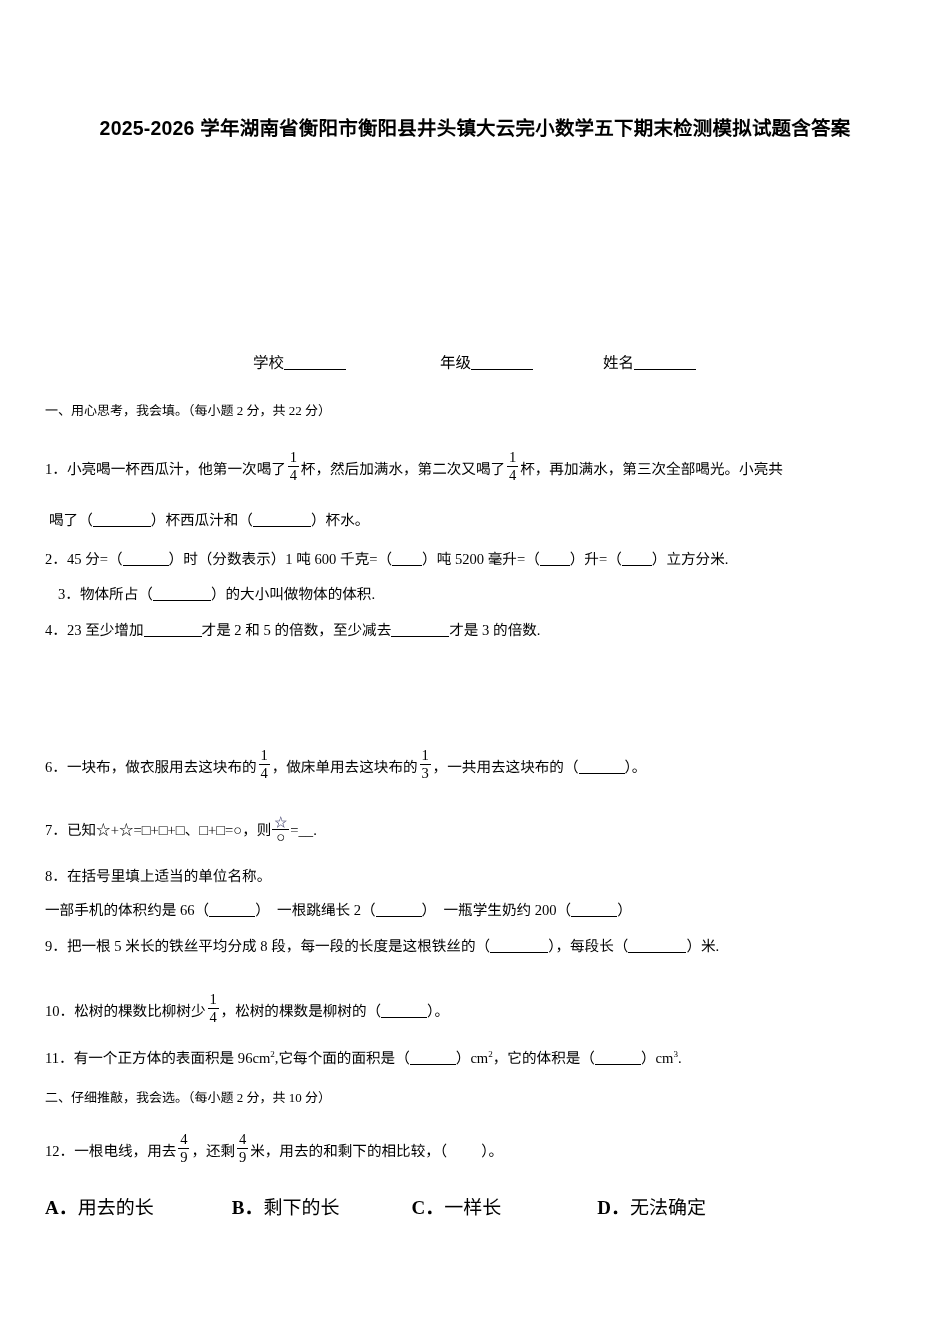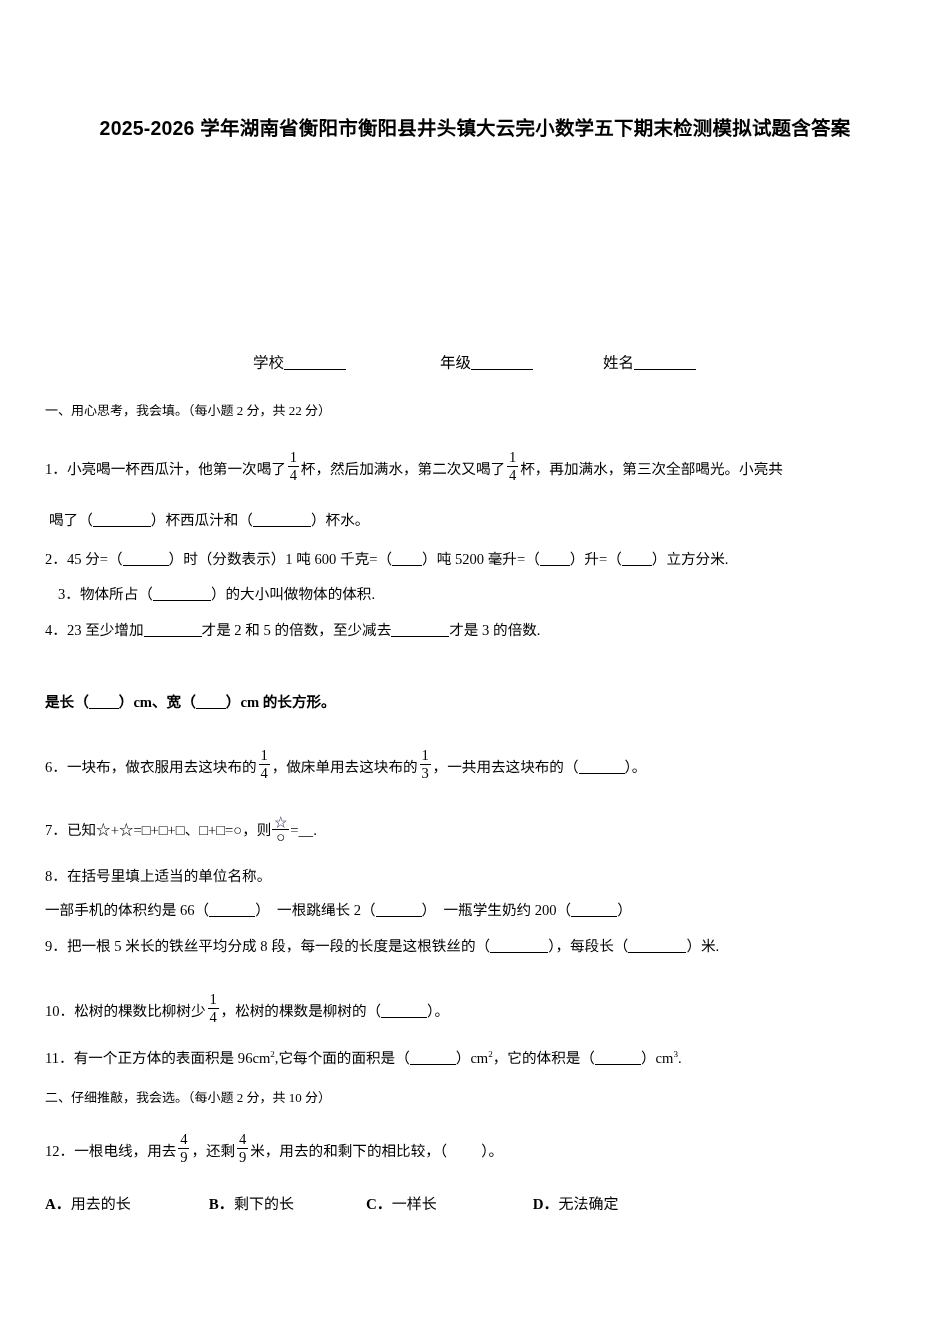--- a/index.html
+++ b/index.html
@@ -185,9 +185,6 @@
   </div>
 
 
-  <div class="line" style="left:45px; top:692px;">
-    <span class="bold">是长（</span><span class="u-sm"></span><span class="bold">）cm、宽（</span><span class="u-sm"></span><span class="bold">）cm 的长方形。</span>
-  </div>
 
   <div class="line" style="left:45px; top:748px;">
     <span class="num">6．</span><span>一块布，做衣服用去这块布的</span><span class="frac"><span class="n">1</span><span class="bar"></span><span class="d">4</span></span><span>，做床单用去这块布的</span><span class="frac"><span class="n">1</span><span class="bar"></span><span class="d">3</span></span><span>，一共用去这块布的（</span><span class="u-md"></span><span>）。</span>

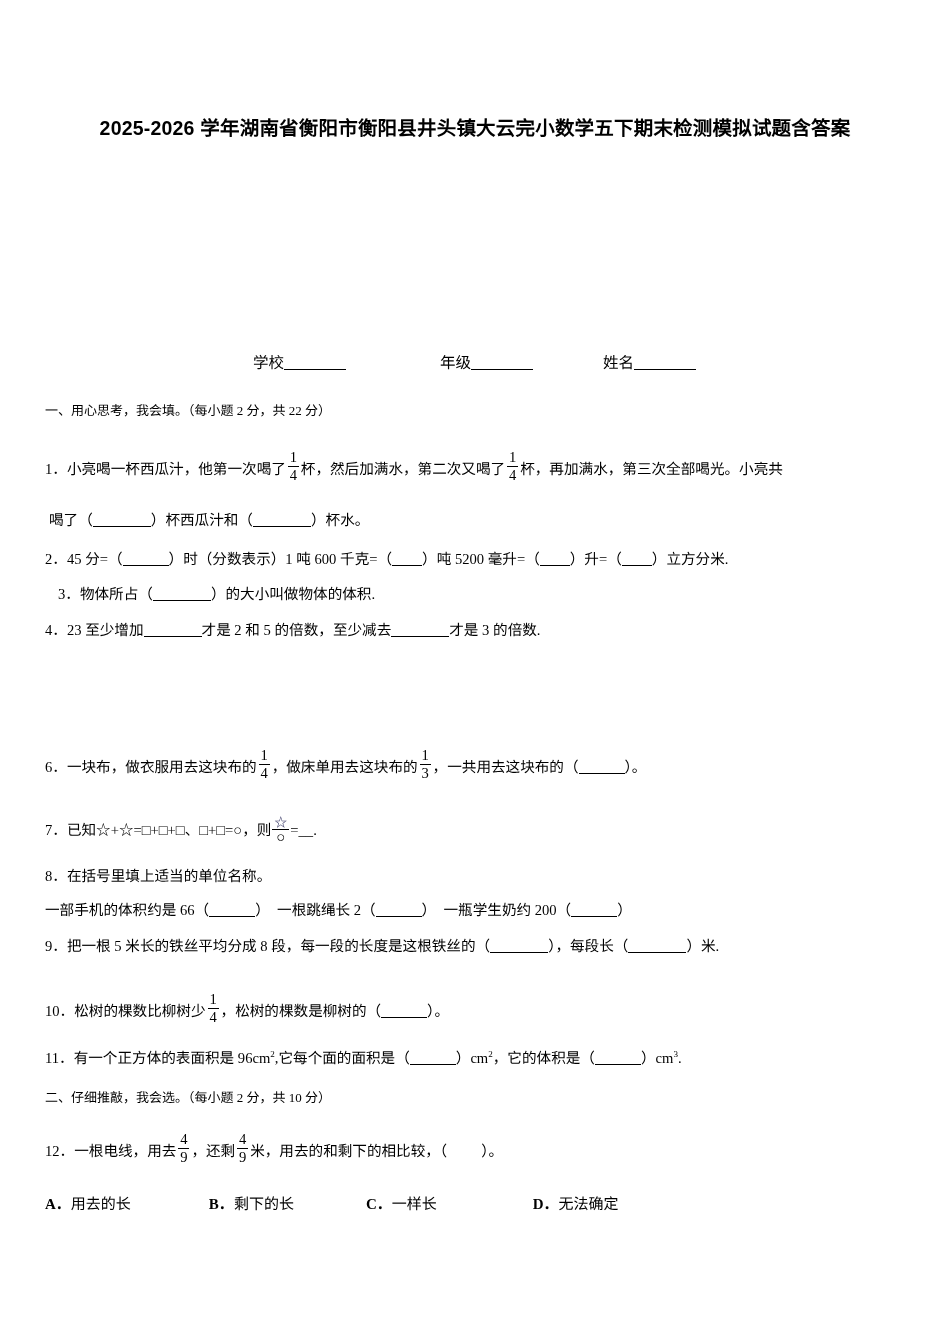--- a/index.html
+++ b/index.html
@@ -141,7 +141,7 @@
   .bold { font-weight: bold; }
 
   
-  .choices { position: absolute; font-size: 15px; white-space: nowrap; }
+  .choices { position: absolute; font-size: 19px; white-space: nowrap; }
   .choices .opt { display: inline-block; }
   .choices .opt .k { font-weight: bold; font-family: "Liberation Serif","DejaVu Serif",serif; }
   .sp-a { display:inline-block; width:78px; }

